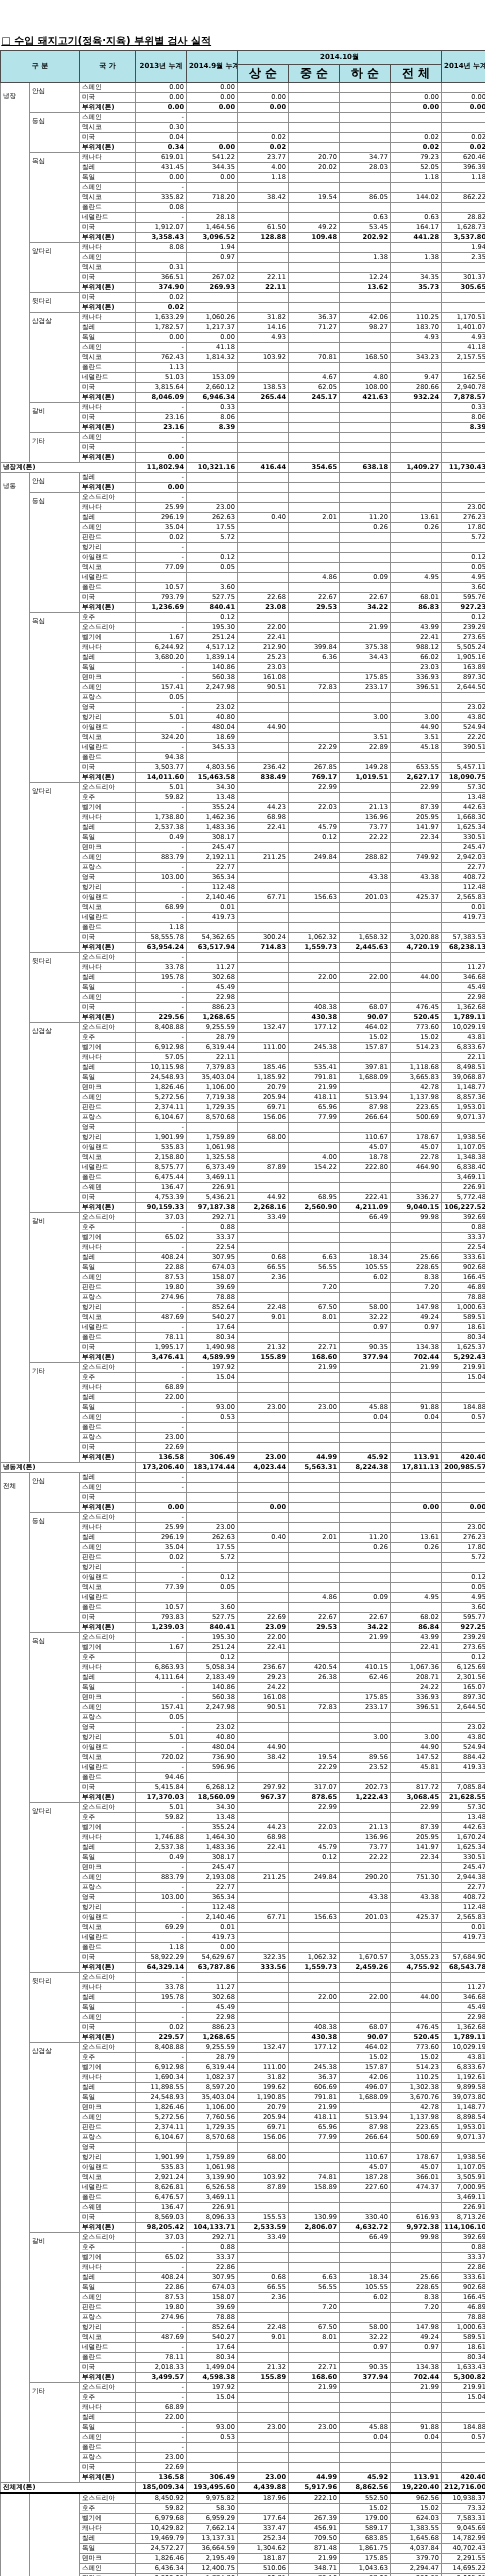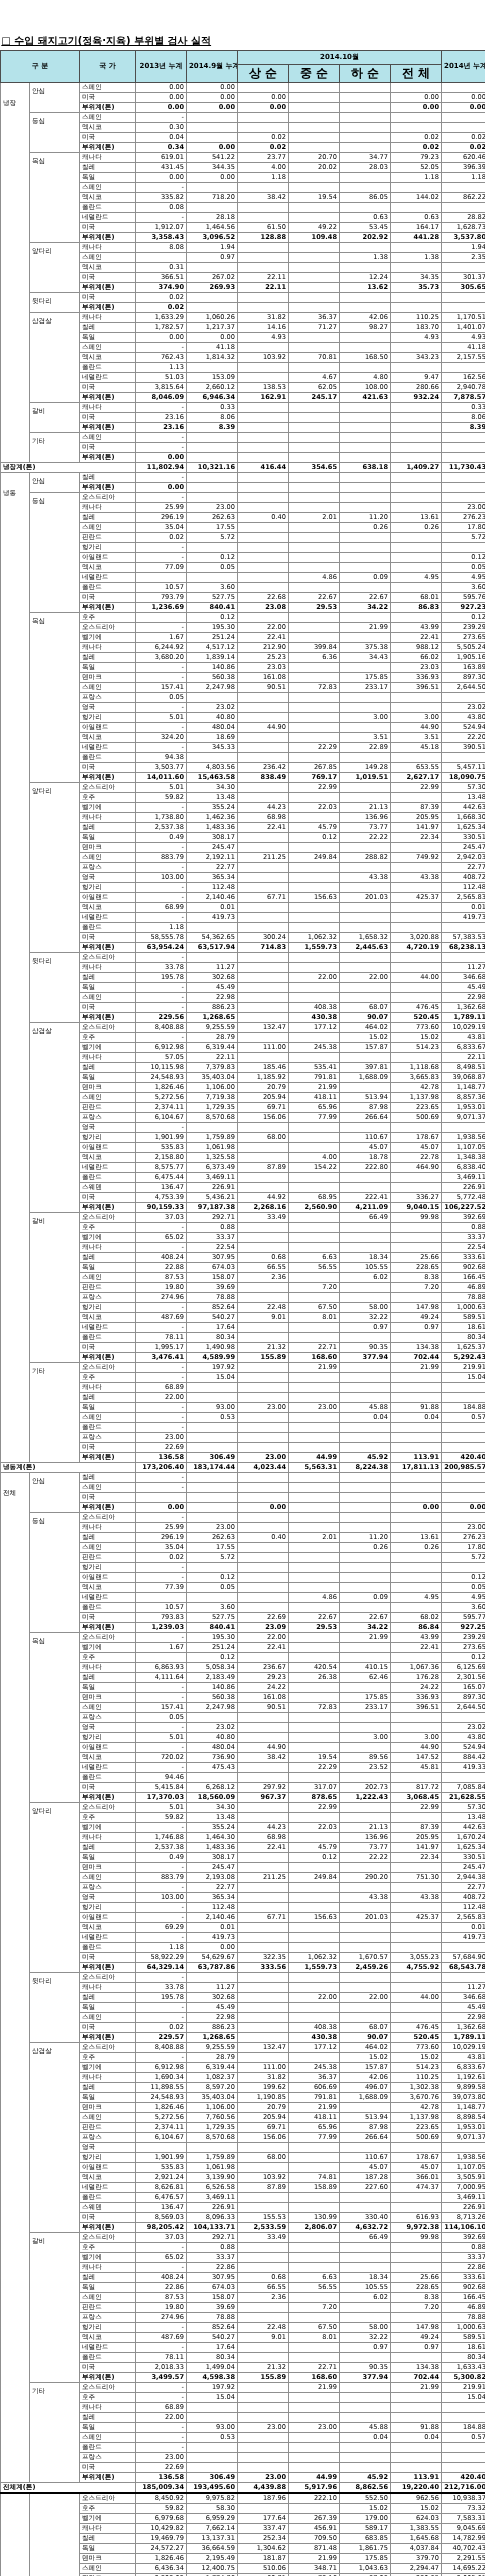--- a/index.html
+++ b/index.html
@@ -14,7 +14,7 @@
   tbody td{height:9px;line-height:9px;}
   .num{text-align:right;}
   .country{text-align:left;}
-  .sec-label{vertical-align:top;text-align:left;padding-top:16px;}
+  .sec-label{vertical-align:top;text-align:left;padding-top:9px;}
   .mid-label{vertical-align:middle;text-align:left;white-space:pre-line;line-height:8px;}
   .part-label{vertical-align:top;text-align:left;padding-top:4px;}
   .bold{font-weight:bold;}

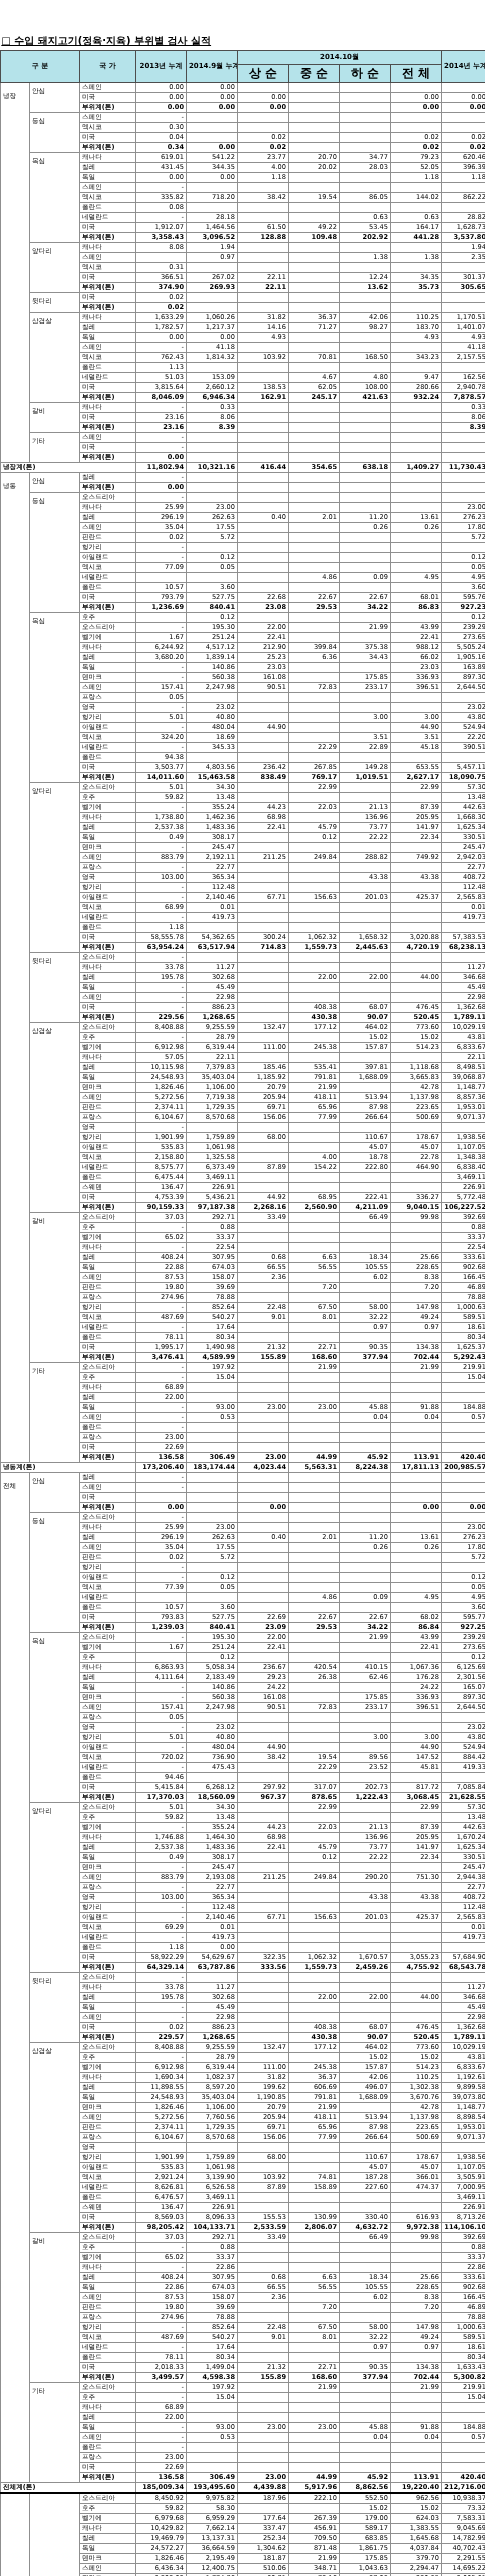--- a/index.html
+++ b/index.html
@@ -379,7 +379,7 @@
         <td class="country bold">부위계(톤)</td>
         <td class="num bold">8,046.09</td>
         <td class="num bold">6,946.34</td>
-        <td class="num bold">162.91</td>
+        <td class="num bold">265.44</td>
         <td class="num bold">245.17</td>
         <td class="num bold">421.63</td>
         <td class="num bold">932.24</td>

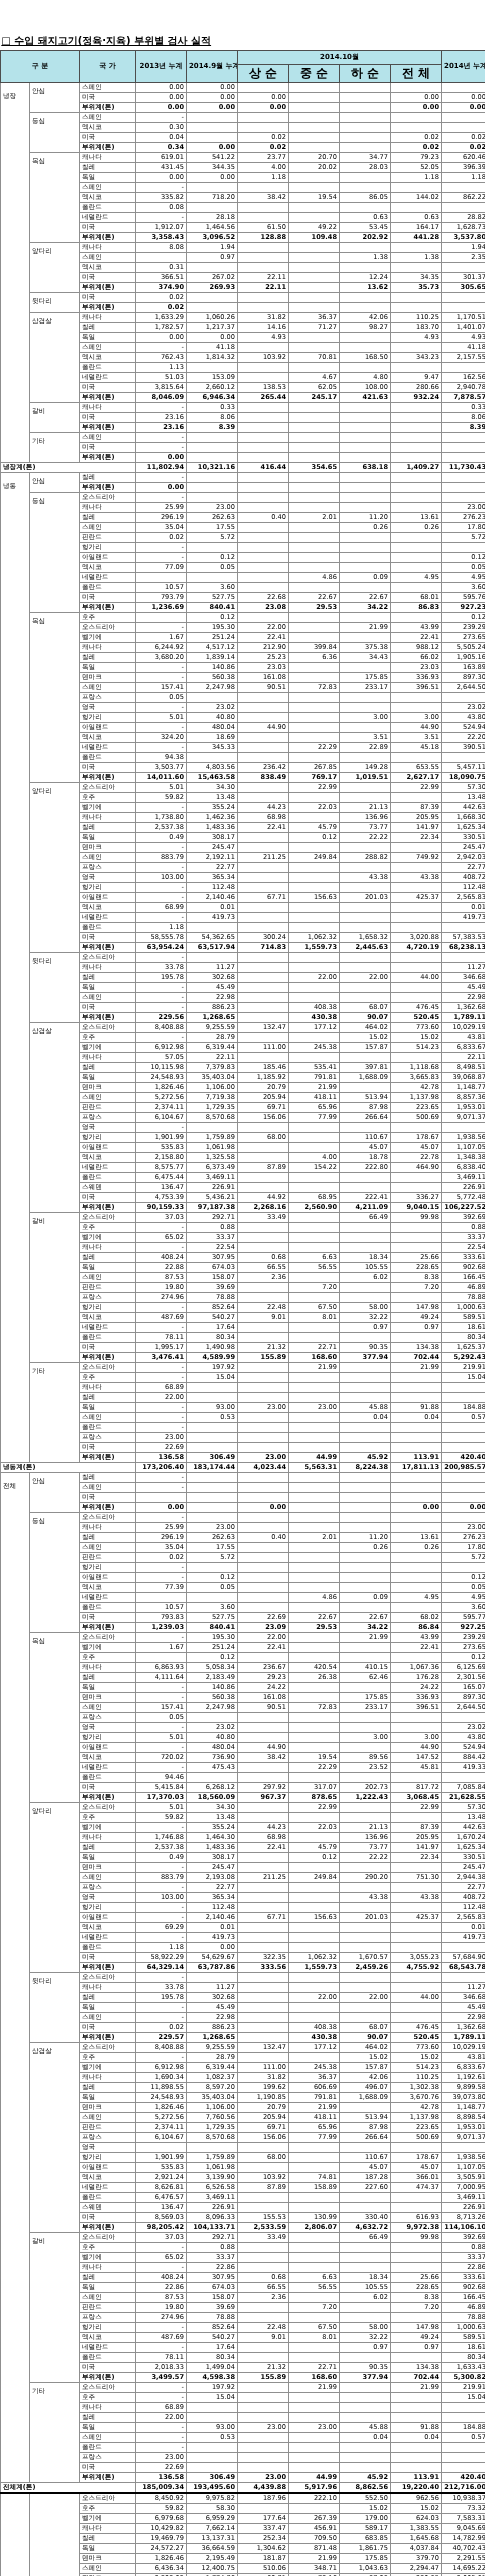--- a/index.html
+++ b/index.html
@@ -1677,7 +1677,7 @@
         <td class="num">29.23</td>
         <td class="num">26.38</td>
         <td class="num">62.46</td>
-        <td class="num">176.28</td>
+        <td class="num">208.71</td>
         <td class="num">2,301.56</td>
       </tr>
       <tr class="data">

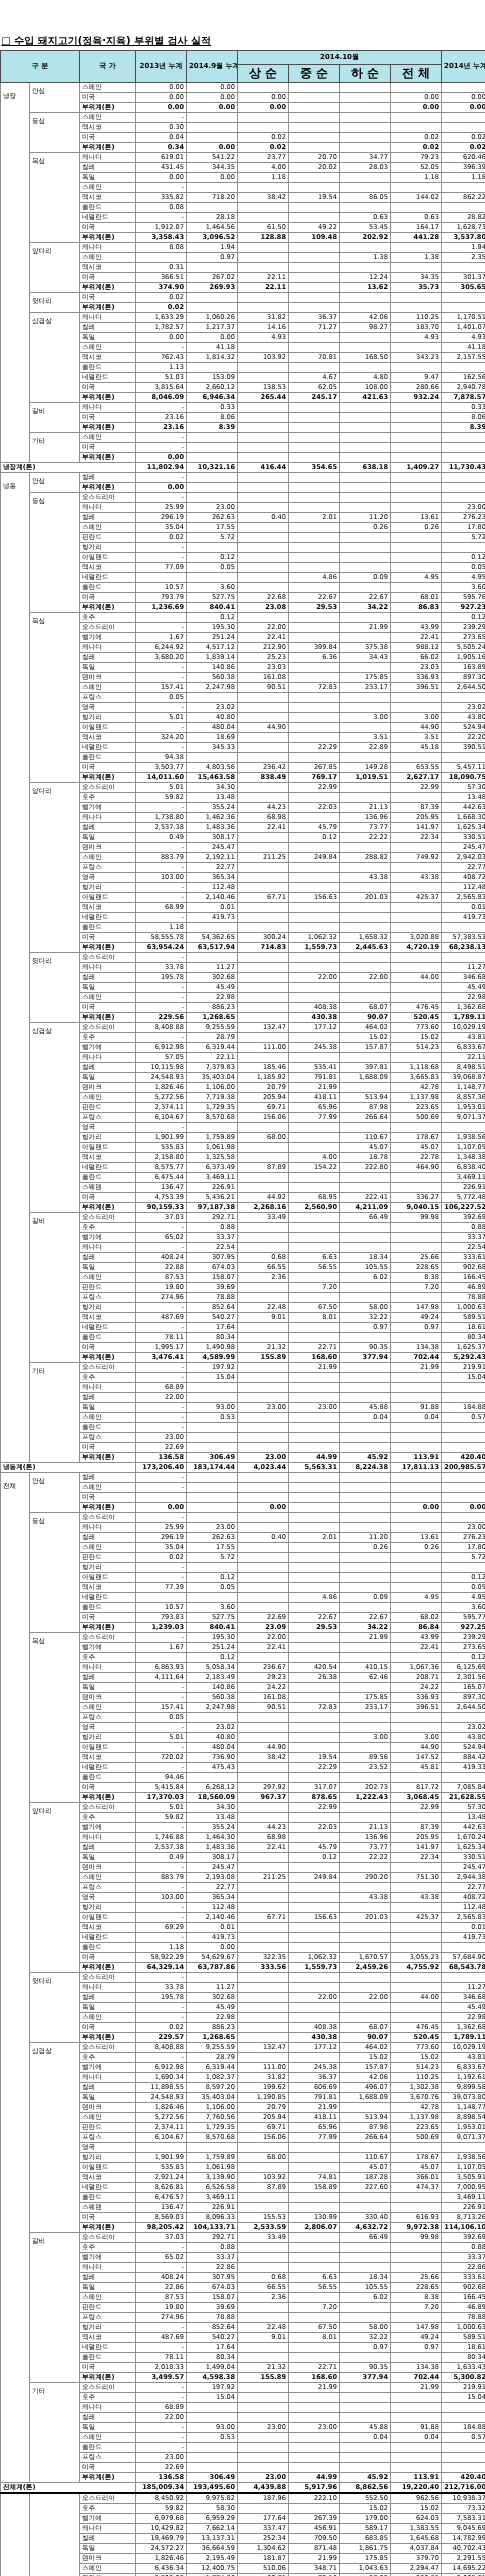--- a/index.html
+++ b/index.html
@@ -1763,7 +1763,7 @@
       <tr class="data">
         <td class="country">네덜란드</td>
         <td class="num">-</td>
-        <td class="num">475.43</td>
+        <td class="num">596.96</td>
         <td class="num"></td>
         <td class="num">22.29</td>
         <td class="num">23.52</td>

